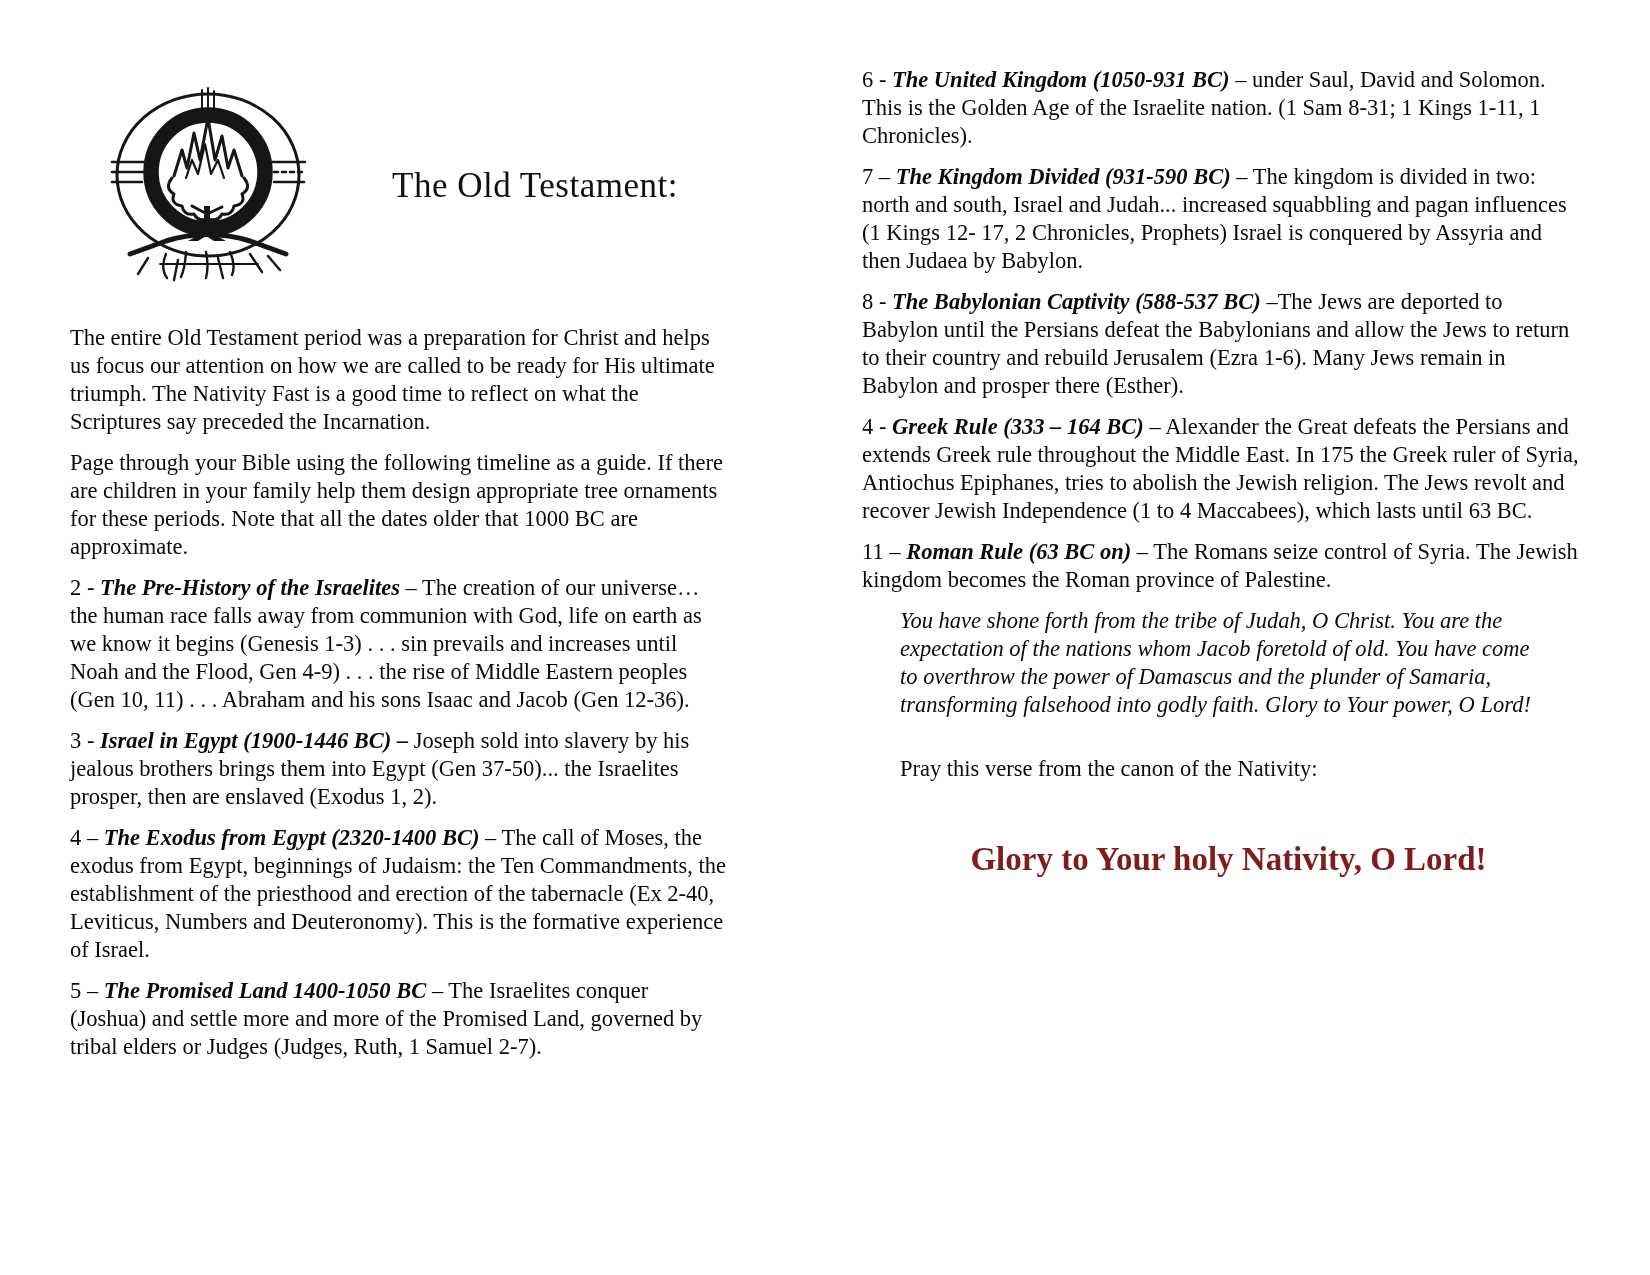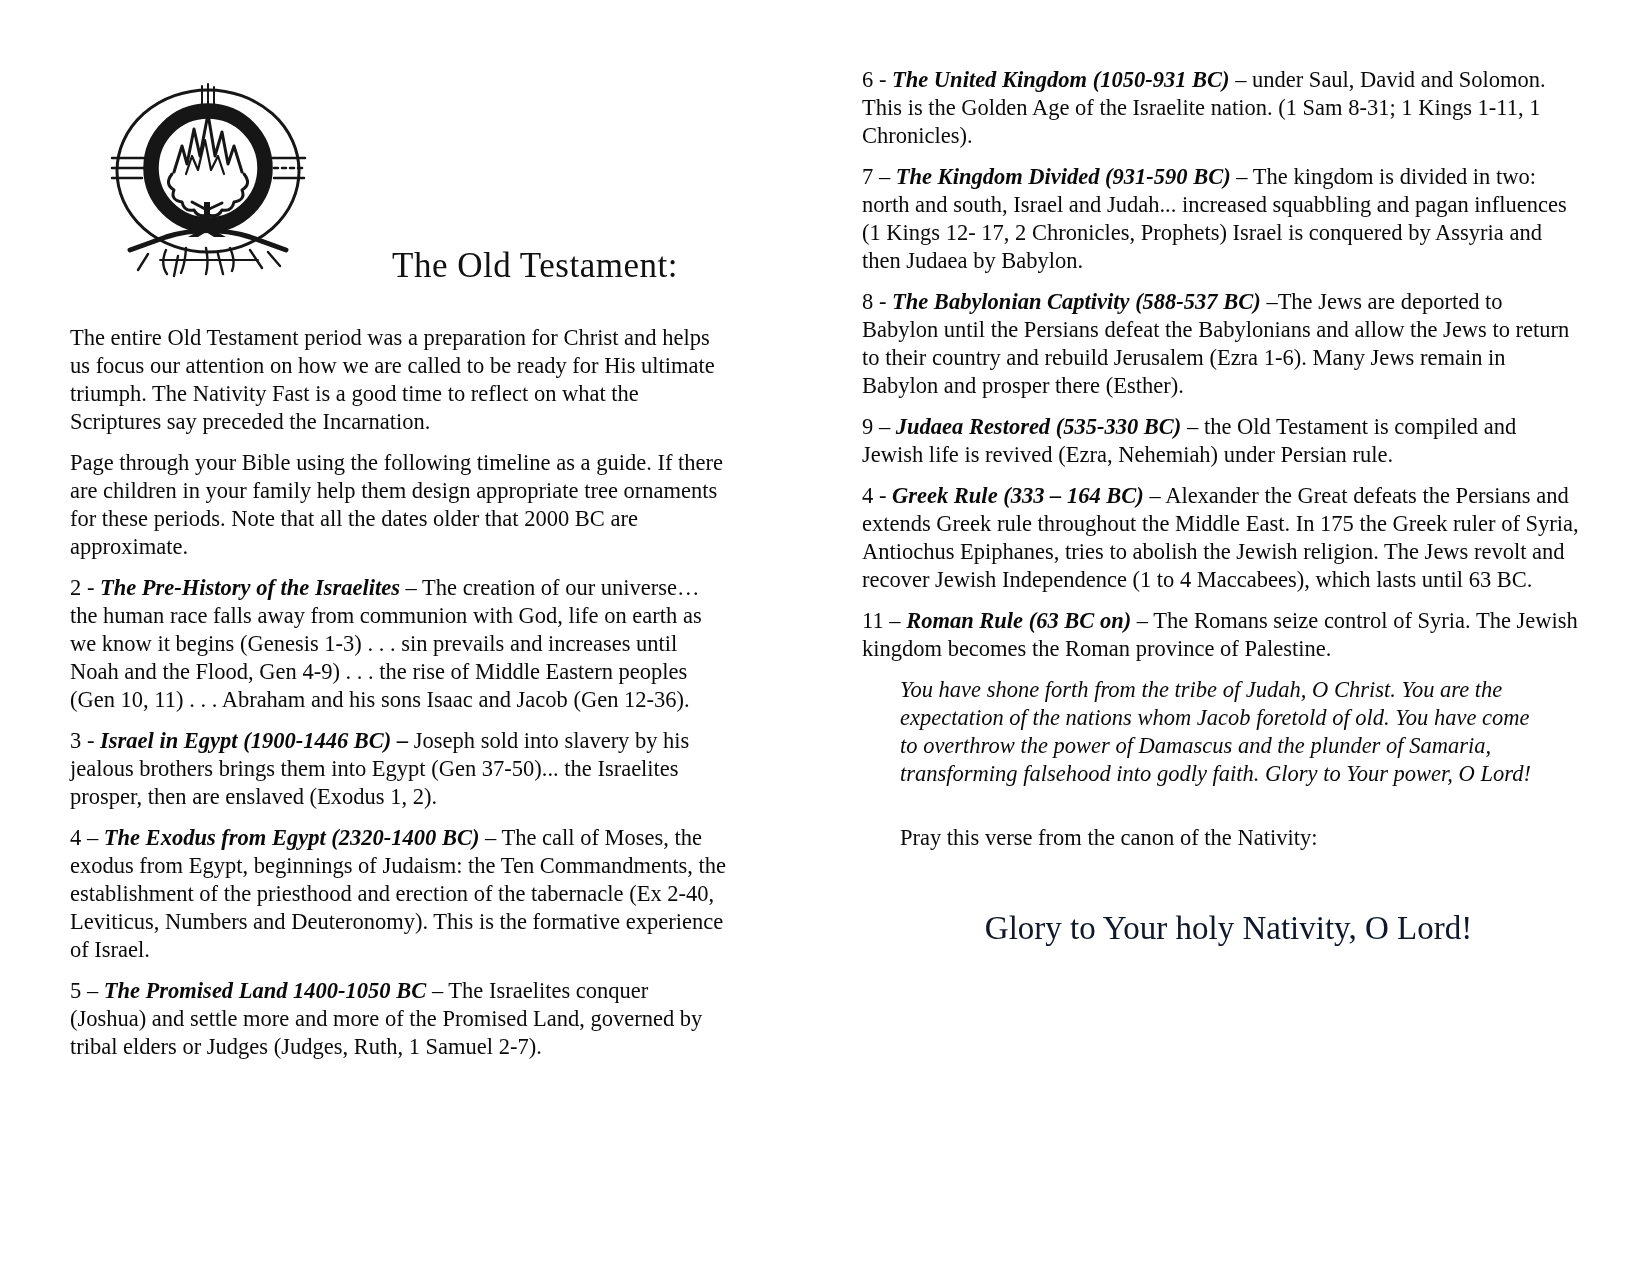--- a/index.html
+++ b/index.html
@@ -16,7 +16,7 @@
   .col-left  { left: 70px;  top: 82px; width: 674px; }
   .col-right { left: 862px; top: 66px; width: 733px; }
 
-  .header { display: flex; align-items: flex-end; height: 206px; margin-bottom: 36px; }
+  .header { display: flex; align-items: center; height: 206px; margin-bottom: 36px; }
   .logo-wrap { width: 200px; margin-left: 38px; flex: 0 0 auto; }
   .title-wrap { flex: 1 1 auto; text-align: center; padding-left: 18px; }
   .title-line {

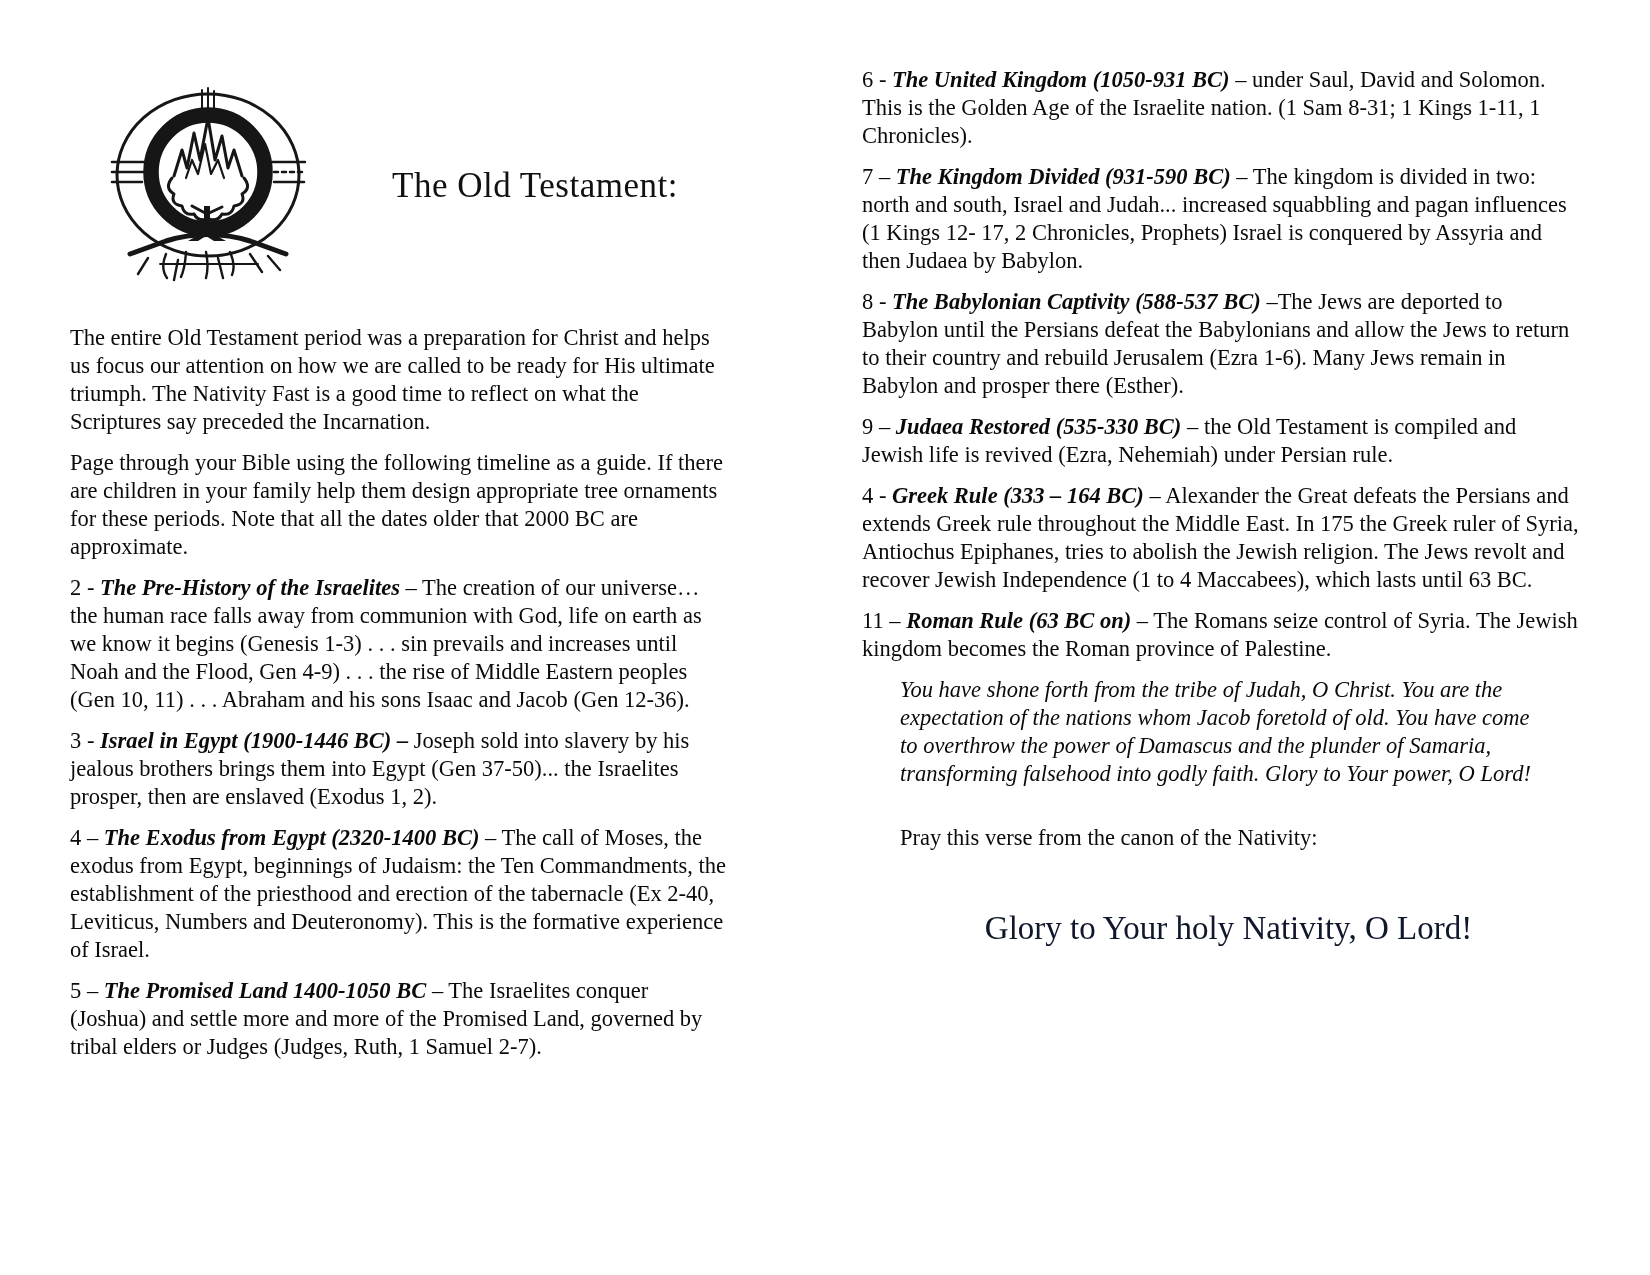--- a/index.html
+++ b/index.html
@@ -112,7 +112,6 @@
 
   <p class="body-par"><span>8 - </span><span class="item-title">The Babylonian Captivity (588-537 BC)</span><span> –The Jews are deported to Babylon until the Persians defeat the Babylonians and allow the Jews to return to their country and rebuild Jerusalem (Ezra 1-6). Many Jews remain in Babylon and prosper there (Esther).</span></p>
 
-  <p class="body-par"><span>9 – </span><span class="item-title">Judaea Restored (535-330 BC)</span><span> – the Old Testament is compiled and Jewish life is revived (Ezra, Nehemiah) under Persian rule.</span></p>
 
   <p class="body-par"><span>4 - </span><span class="item-title">Greek Rule (333 – 164 BC)</span><span> – Alexander the Great defeats the Persians and extends Greek rule throughout the Middle East. In 175 the Greek ruler of Syria, Antiochus Epiphanes, tries to abolish the Jewish religion. The Jews revolt and recover Jewish Independence (1 to 4 Maccabees), which lasts until 63 BC.</span></p>
 

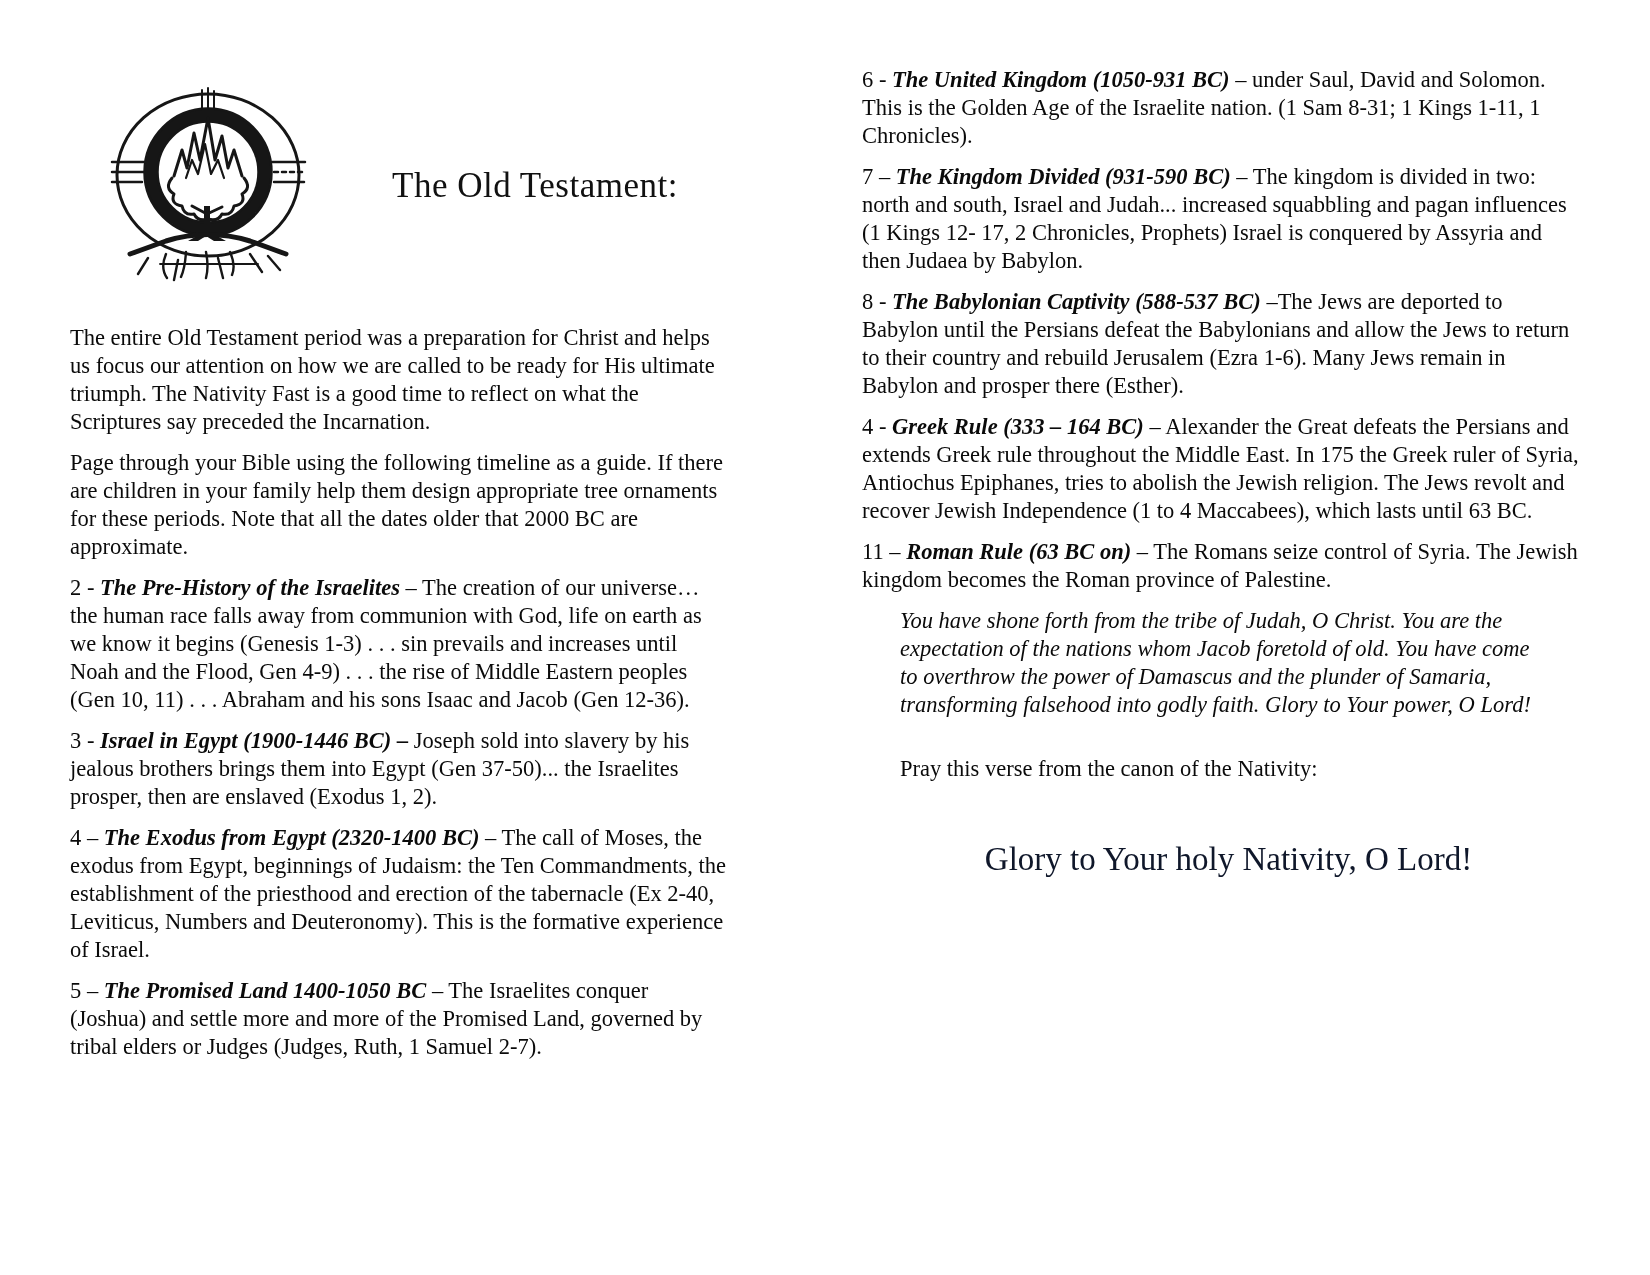--- a/index.html
+++ b/index.html
@@ -91,7 +91,7 @@
   </div>
 
   <p class="body-par">The entire Old Testament period was a preparation for Christ and helps us focus our attention on how we are called to be ready for His ultimate triumph. The Nativity Fast is a good time to reflect on what the Scriptures say preceded the Incarnation.</p>
-  <p class="body-par">Page through your Bible using the following timeline as a guide. If there are children in your family help them design appropriate tree ornaments for these periods. Note that all the dates older that 2000 BC are approximate.</p>
+  <p class="body-par">Page through your Bible using the following timeline as a guide. If there are children in your family help them design appropriate tree ornaments for these periods. Note that all the dates older that 1000 BC are approximate.</p>
 
 
   <p class="body-par"><span>2 - </span><span class="item-title">The Pre-History of the Israelites</span><span> – The creation of our universe… the human race falls away from communion with God, life on earth as we know it begins (Genesis 1-3) . . . sin prevails and increases until Noah and the Flood, Gen 4-9) . . . the rise of Middle Eastern peoples (Gen 10, 11) . . . Abraham and his sons Isaac and Jacob (Gen 12-36).</span></p>

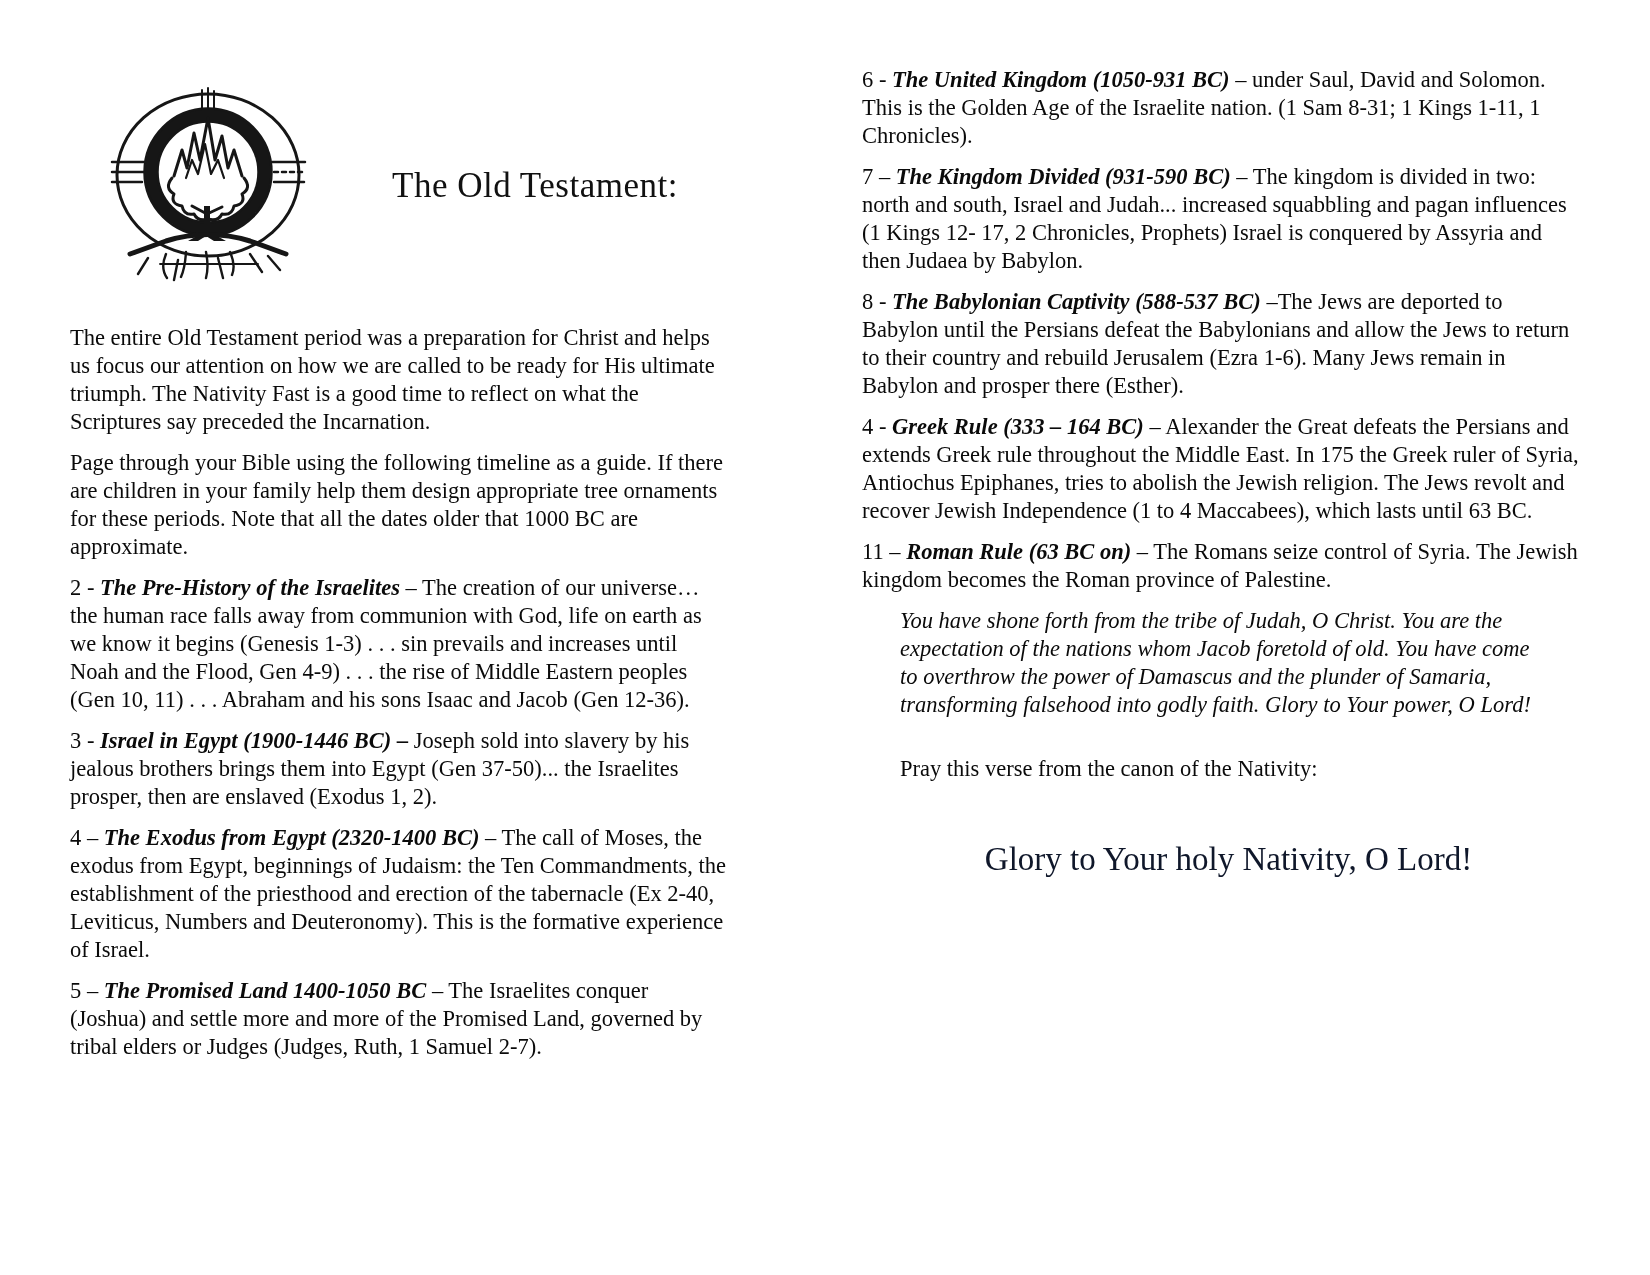--- a/index.html
+++ b/index.html
@@ -45,8 +45,9 @@
     text-align: center;
     font-size: 33px;
     line-height: 40px;
-    color: #0f172a;
+    color: #7f1d1d;
     white-space: nowrap;
+    font-weight: bold;
   }
   svg .ln { fill: none; stroke: #161616; stroke-linecap: round; stroke-linejoin: round; }
 </style>

